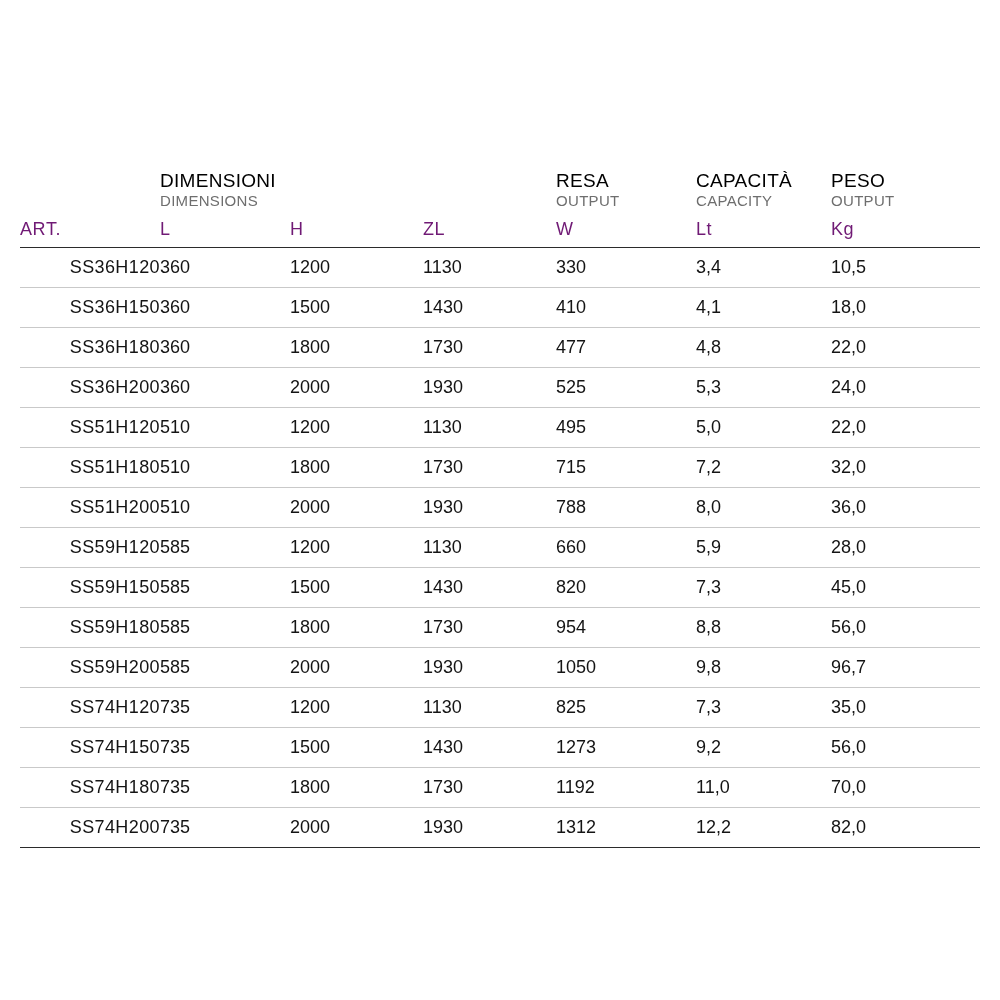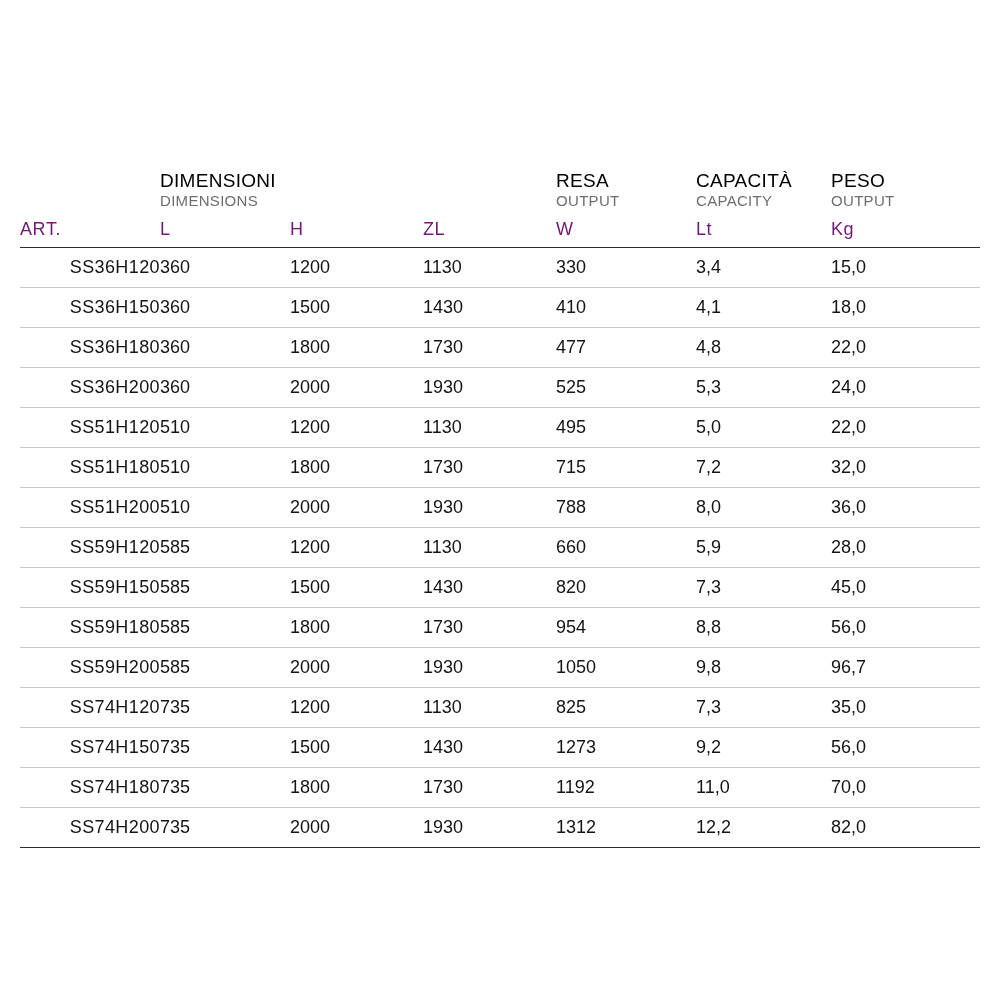--- a/index.html
+++ b/index.html
@@ -141,7 +141,7 @@
         <td>1130</td>
         <td>330</td>
         <td>3,4</td>
-        <td>15,0</td>
+        <td>10,5</td>
       </tr>
       <tr>
         <td class="art">SS36H150</td>

